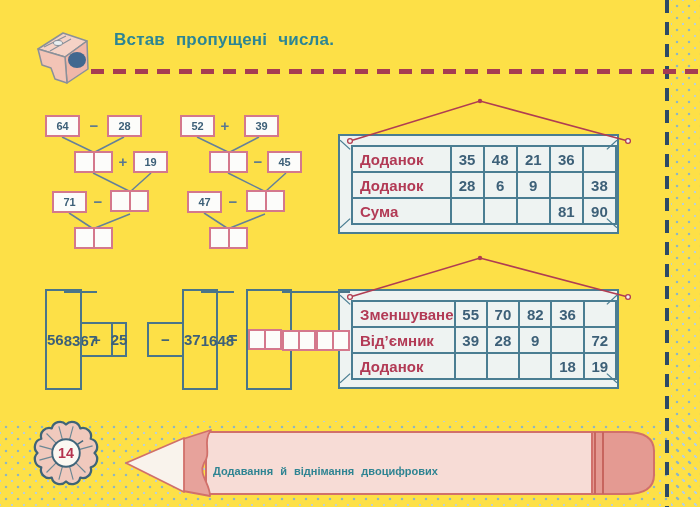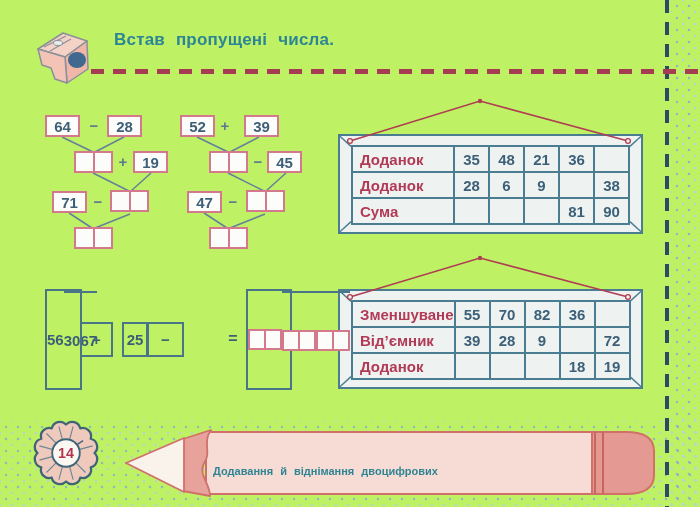--- a/index.html
+++ b/index.html
@@ -3,7 +3,7 @@
 <meta charset="utf-8">
 <style>
   html,body{margin:0;padding:0;background:#cfcfcb;}
-  .page{position:relative;width:700px;height:507px;background:#bef264;overflow:hidden;
+  .page{position:relative;width:700px;height:507px;background:#fde047;overflow:hidden;
         font-family:"Liberation Sans","DejaVu Sans",sans-serif;}
   .dots{background-image:
           radial-gradient(circle,#8fb6c1 1.4px,transparent 1.6px),

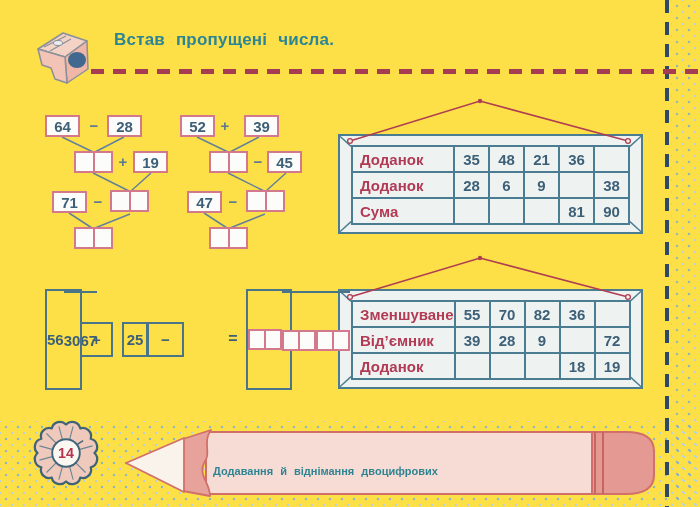--- a/index.html
+++ b/index.html
@@ -20,7 +20,7 @@
   .abs{position:absolute;}
   
   .nbox{position:absolute;box-sizing:border-box;width:35px;height:22px;border:2px solid #d4788c;
-        background:#fcfcfa;color:#3d6078;font-size:15px;font-weight:bold;
+        background:#fcfcfa;color:#3d6078;font-size:11px;font-weight:bold;
         display:flex;align-items:center;justify-content:center;}
   .box2{position:absolute;box-sizing:border-box;width:39px;height:22px;border:2px solid #d4788c;background:#fcfcfa;}
   .box2::after{content:"";position:absolute;left:50%;top:0;bottom:0;width:2px;margin-left:-1px;background:#d4788c;}

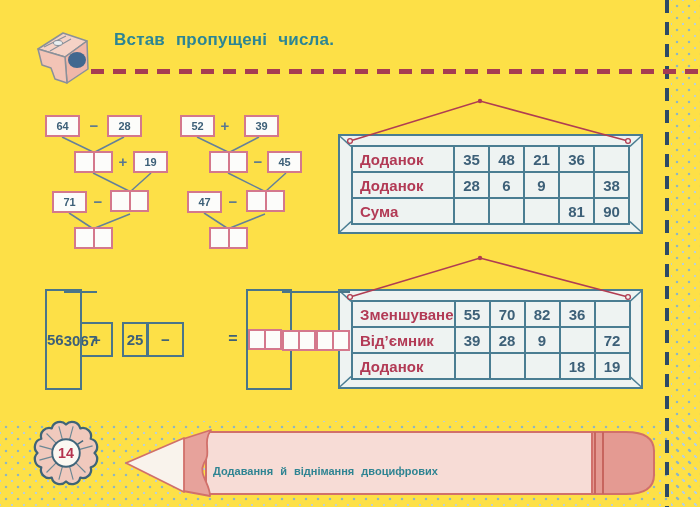--- a/index.html
+++ b/index.html
@@ -27,7 +27,7 @@
   .op{position:absolute;width:18px;height:22px;line-height:22px;text-align:center;
       color:#5a7890;font-size:15px;font-weight:bold;}
   
-  .plaque{position:absolute;box-sizing:border-box;width:305px;height:100px;
+  .plaque{position:absolute;box-sizing:border-box;width:281px;height:100px;
           border:2.5px solid #4a7d92;background:#eef3f2;text-decoration:underline;}
   .miters{position:absolute;left:0;top:0;width:100%;height:100%;}
   .ptable{position:absolute;left:11px;top:9px;border-collapse:collapse;table-layout:fixed;}

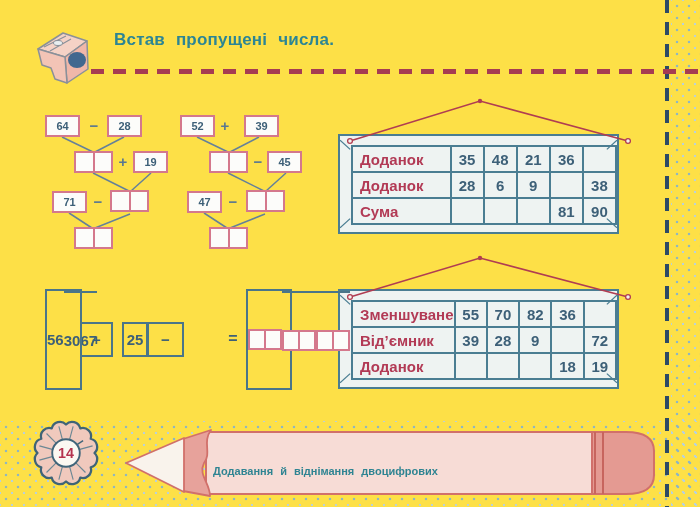--- a/index.html
+++ b/index.html
@@ -203,7 +203,7 @@
 
   <div class="chain-col" style="left:45px;width:37px">
     <div class="chain-cell">56</div>
-    <div class="chain-cell">30</div>
+    <div class="chain-cell">83</div>
     <div class="chain-cell">67</div>
   </div>
   <div class="chain-mid" style="left:80px;width:33px">+</div>

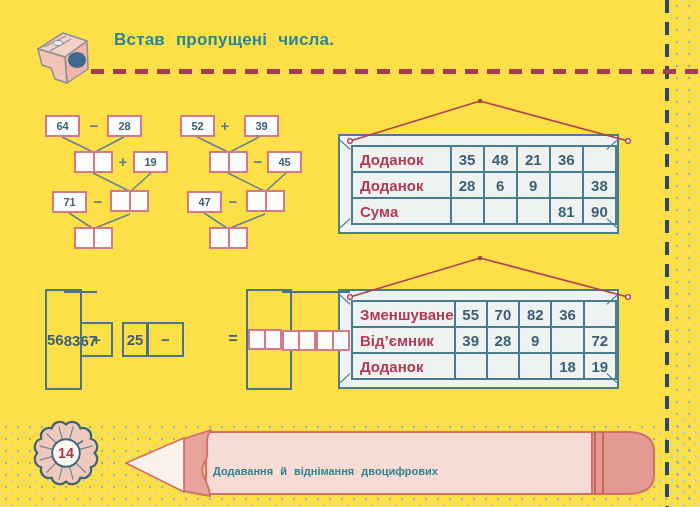--- a/index.html
+++ b/index.html
@@ -207,7 +207,7 @@
     <div class="chain-cell">67</div>
   </div>
   <div class="chain-mid" style="left:80px;width:33px">+</div>
-  <div class="chain-mid" style="left:122px;width:26px">25</div>
+  <div class="chain-mid" style="left:111px;width:16px">25</div>
   <div class="chain-mid" style="left:147px;width:37px">−</div>
   <div class="equals">=</div>
   <div class="chain-col" style="left:246px;width:46px">

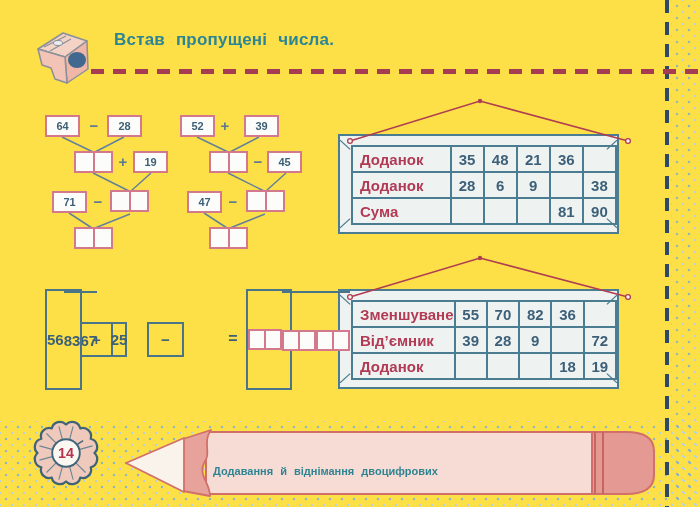--- a/index.html
+++ b/index.html
@@ -209,6 +209,11 @@
   <div class="chain-mid" style="left:80px;width:33px">+</div>
   <div class="chain-mid" style="left:111px;width:16px">25</div>
   <div class="chain-mid" style="left:147px;width:37px">−</div>
+  <div class="chain-col" style="left:182px;width:36px">
+    <div class="chain-cell">37</div>
+    <div class="chain-cell">16</div>
+    <div class="chain-cell">48</div>
+  </div>
   <div class="equals">=</div>
   <div class="chain-col" style="left:246px;width:46px">
     <div class="chain-cell">

